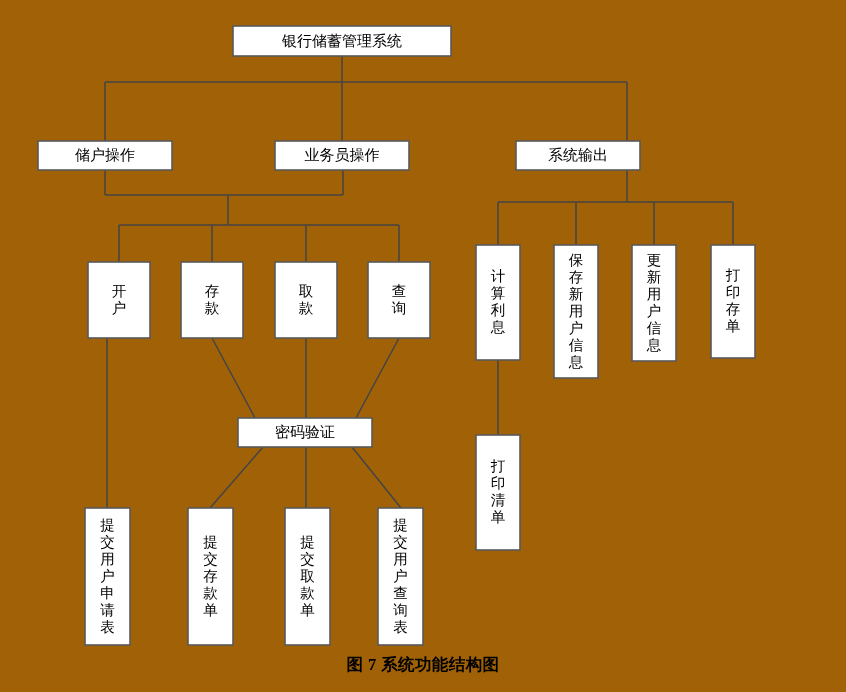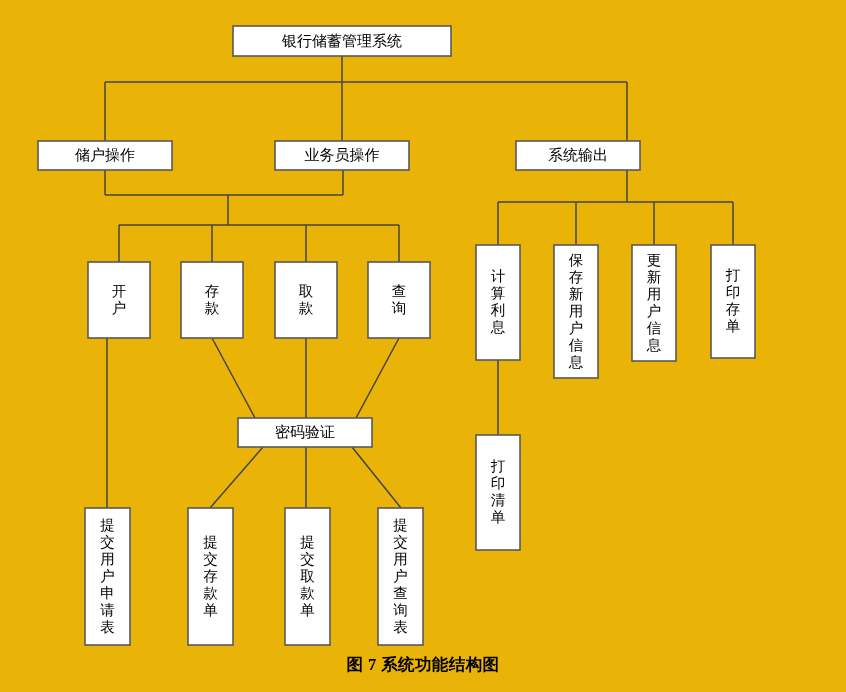--- a/index.html
+++ b/index.html
@@ -14,7 +14,7 @@
     position: relative;
     width: 846px;
     height: 692px;
-    background: #eab308;
+    background: #a16207;
     overflow: hidden;
   }
   #diagram-svg {

